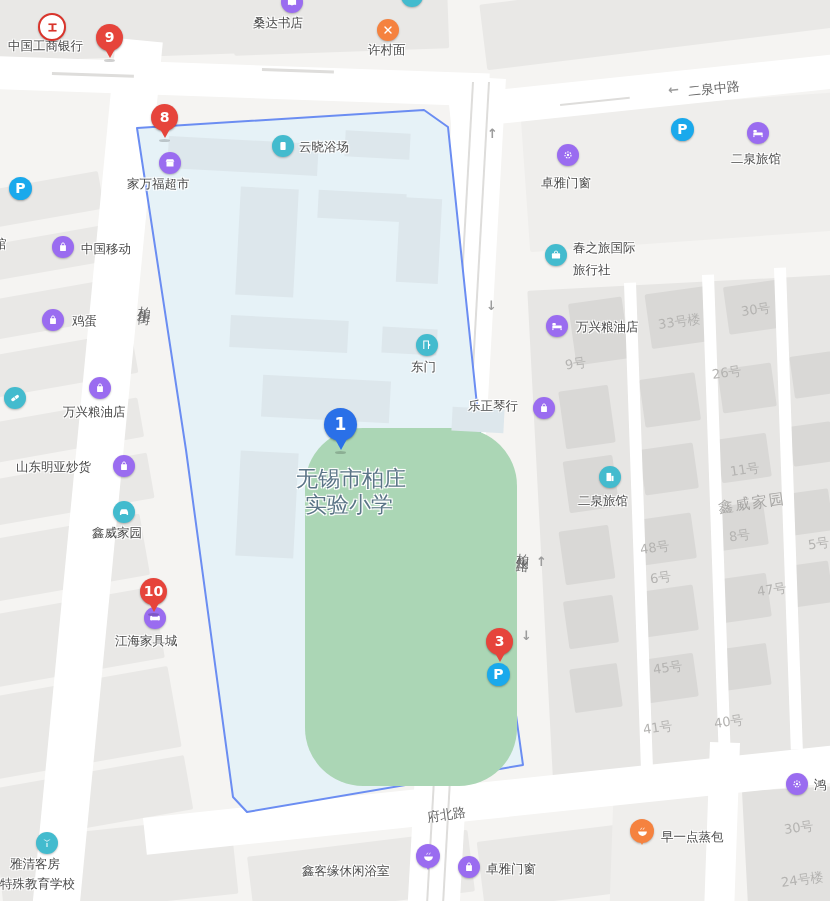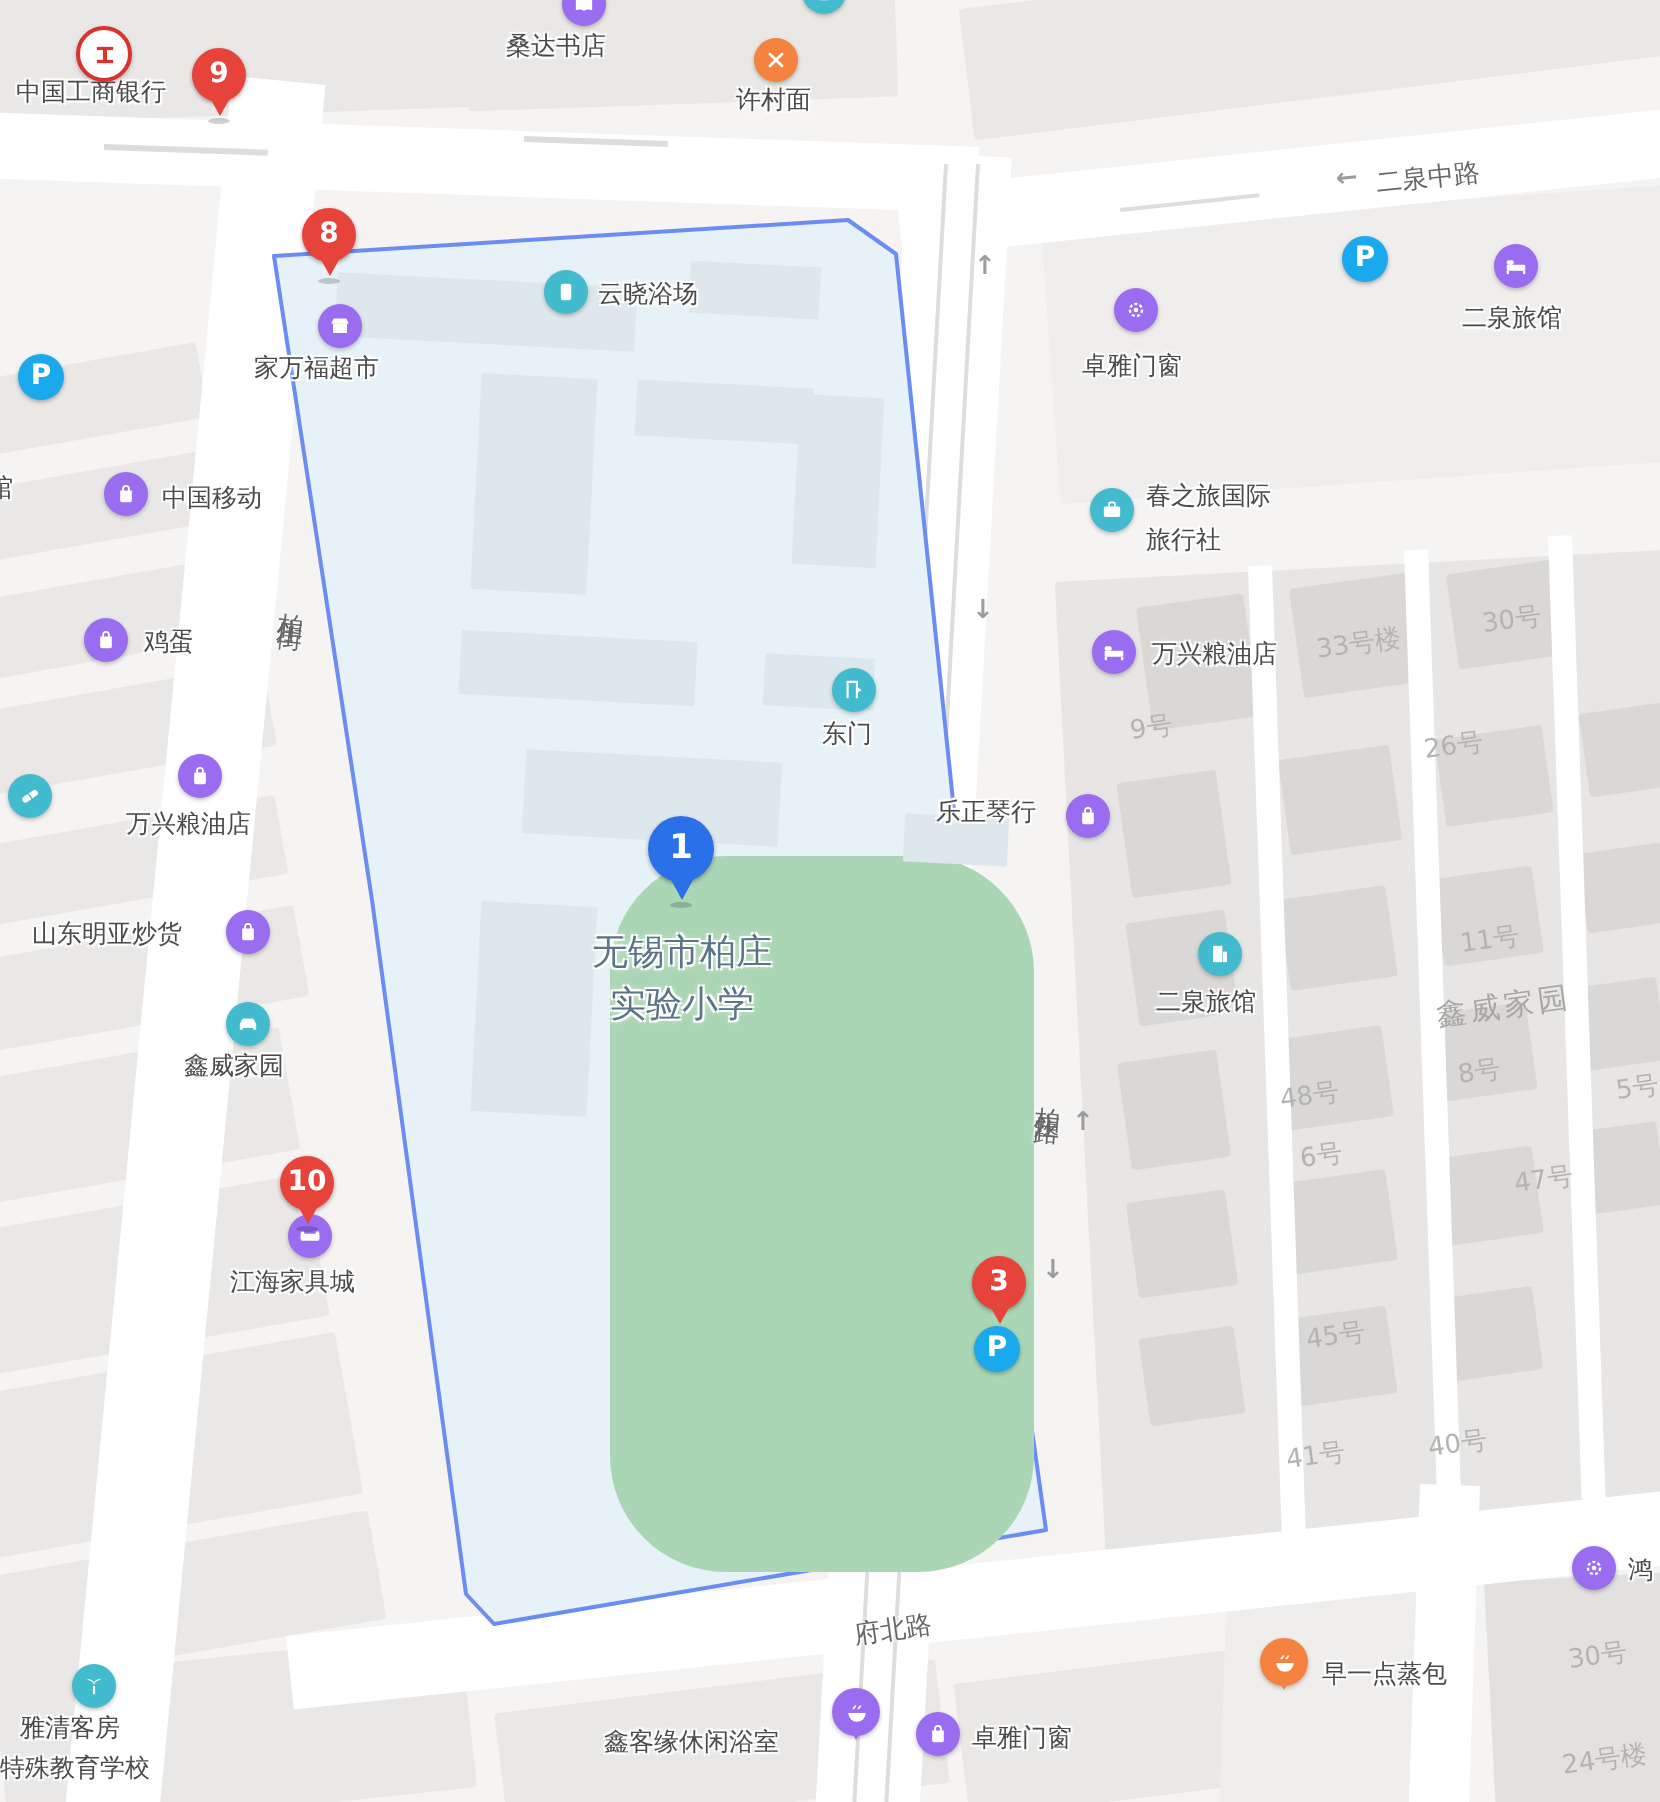--- a/index.html
+++ b/index.html
@@ -20,7 +20,7 @@
   .rlabel{position:absolute;white-space:nowrap;font-size:13px;color:#666;z-index:7;
           text-shadow:0 0 2px #fff,0 0 2px #fff;}
   .vert{writing-mode:vertical-rl;text-orientation:upright;letter-spacing:3px;}
-  .schoolname{position:absolute;white-space:nowrap;font-size:18px;color:#5b7587;z-index:11;
+  .schoolname{position:absolute;white-space:nowrap;font-size:22px;color:#5b7587;z-index:11;
           text-shadow:-1px -1px 0 #fff,1px -1px 0 #fff,-1px 1px 0 #fff,1px 1px 0 #fff,0 0 3px #fff;}
   .arrow{position:absolute;color:#9c9c9c;font-size:13px;z-index:7;font-weight:bold;}
   .ic{position:absolute;width:22px;height:22px;margin:-11px 0 0 -11px;border-radius:50%;z-index:12;

